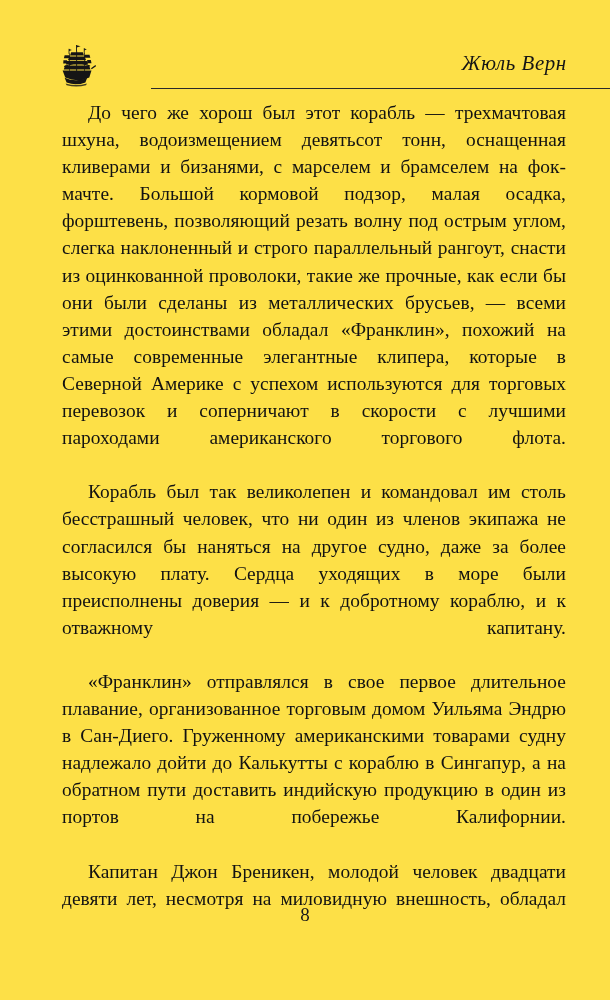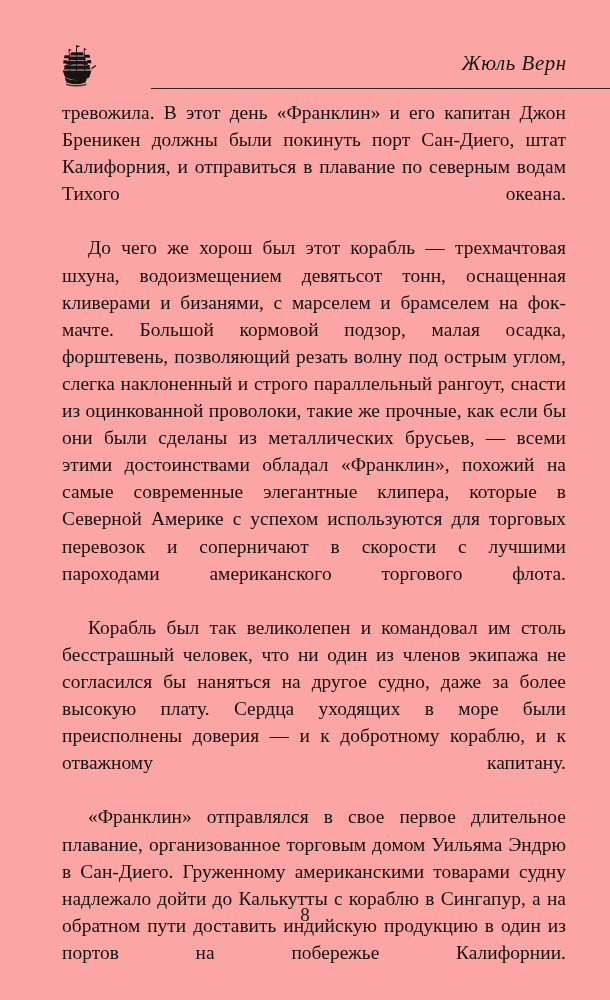--- a/index.html
+++ b/index.html
@@ -21,7 +21,7 @@
     position: relative;
     width: 610px;
     height: 1000px;
-    background: #fca5a5;
+    background: #fde047;
     box-sizing: border-box;
   }
 

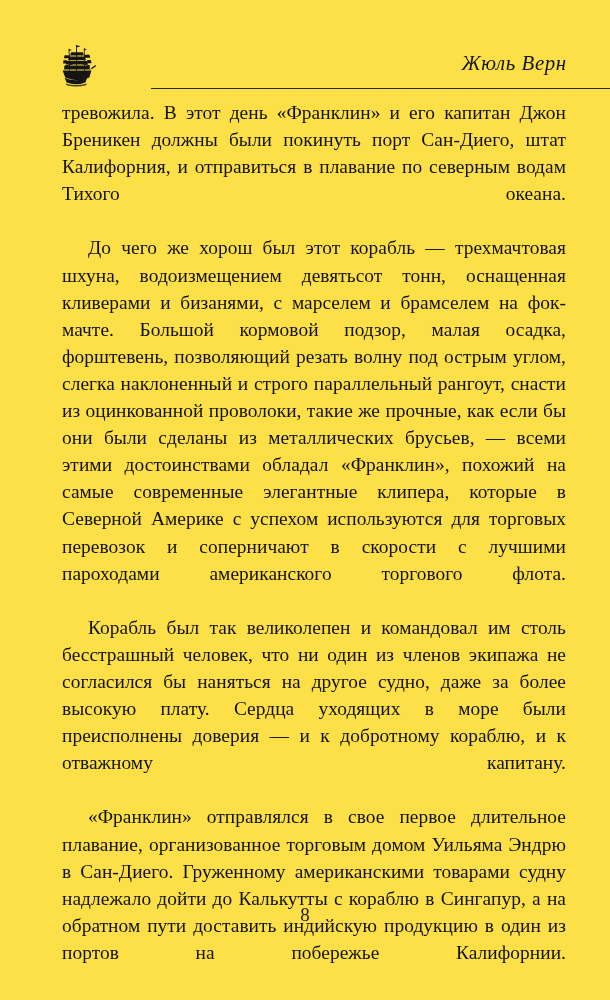--- a/index.html
+++ b/index.html
@@ -161,7 +161,6 @@
   </div>
 
   <div class="textblock">
-    <p class="para">тревожила. В этот день «Франклин» и его капитан Джон Бреникен должны были покинуть порт Сан-Диего, штат Калифорния, и отправиться в плавание по северным водам Тихого океана.</p>
     <p class="para indent">До чего же хорош был этот корабль — трехмачтовая шхуна, водоизмещением девятьсот тонн, оснащенная кливерами и бизанями, с марселем и брамселем на фок-мачте. Большой кормовой подзор, малая осадка, форштевень, позволяющий резать волну под острым углом, слегка наклоненный и строго параллельный рангоут, снасти из оцинкованной проволоки, такие же прочные, как если бы они были сделаны из металлических брусьев, — всеми этими достоинствами обладал «Франклин», похожий на самые современные элегантные клипера, которые в Северной Америке с успехом используются для торговых перевозок и соперничают в скорости с лучшими пароходами американского торгового флота.</p>
     <p class="para indent">Корабль был так великолепен и командовал им столь бесстрашный человек, что ни один из членов экипажа не согласился бы наняться на другое судно, даже за более высокую плату. Сердца уходящих в море были преисполнены доверия — и к добротному кораблю, и к отважному капитану.</p>
     <p class="para indent">«Франклин» отправлялся в свое первое длительное плавание, организованное торговым домом Уильяма Эндрю в Сан-Диего. Груженному американскими товарами судну надлежало дойти до Калькутты с кораблю в Сингапур, а на обратном пути доставить индийскую продукцию в один из портов на побережье Калифорнии.</p>

